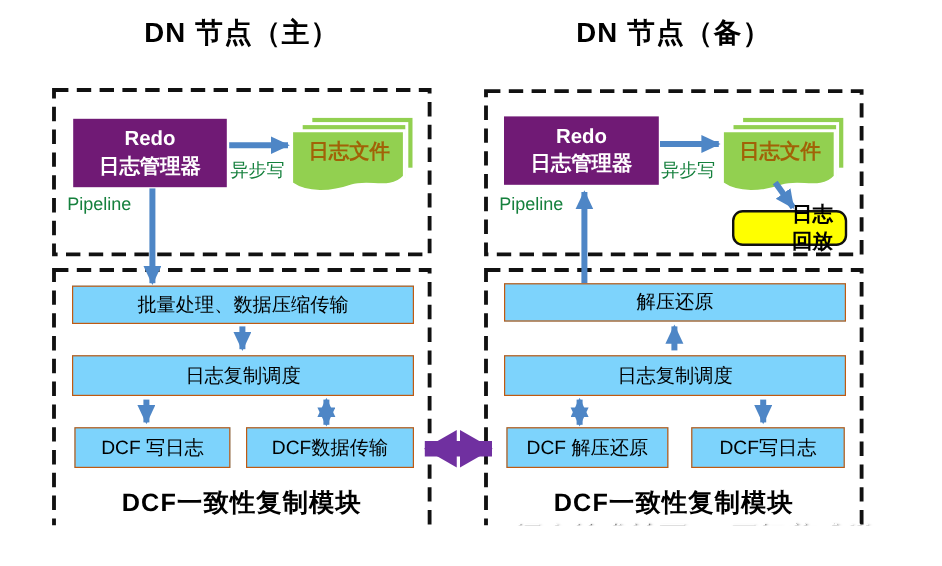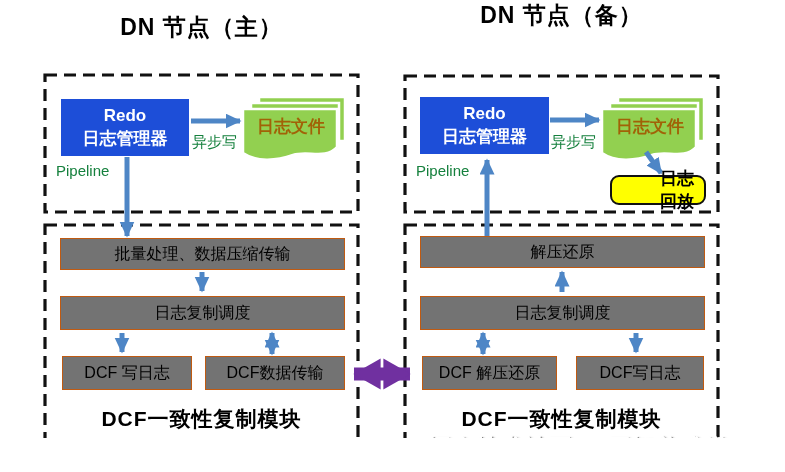--- a/index.html
+++ b/index.html
@@ -83,7 +83,7 @@
   </svg>
 
   <div class="abs node-title" style="left:45px;top:12px;">DN 节点（主）</div>
-  <div class="abs node-title" style="left:405px;top:0;">DN 节点（备）</div>
+  <div class="abs node-title" style="left:405px;top:12px;">DN 节点（备）</div>
 
   <div class="abs redo-box" style="left:61px;top:99px;width:128px;height:57px;">
     <span>Redo</span>

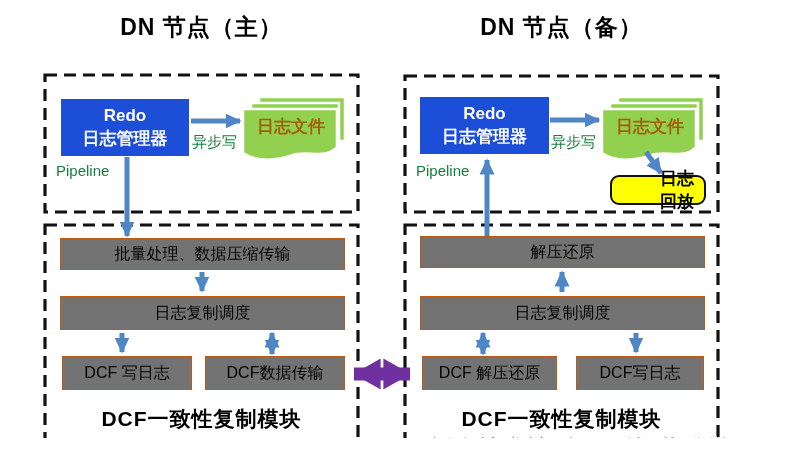--- a/index.html
+++ b/index.html
@@ -11,7 +11,7 @@
   .abs{position:absolute;}
   .node-title{width:313px;text-align:center;font-size:23px;font-weight:700;color:#000;letter-spacing:1px;}
   .redo-box{
-    background:#1d4ed8;color:#fff;font-weight:700;font-size:17px;line-height:1.3;
+    background:#701a75;color:#fff;font-weight:700;font-size:17px;line-height:1.3;
     display:flex;flex-direction:column;align-items:center;justify-content:center;text-align:center;
   }
   .proc-box{

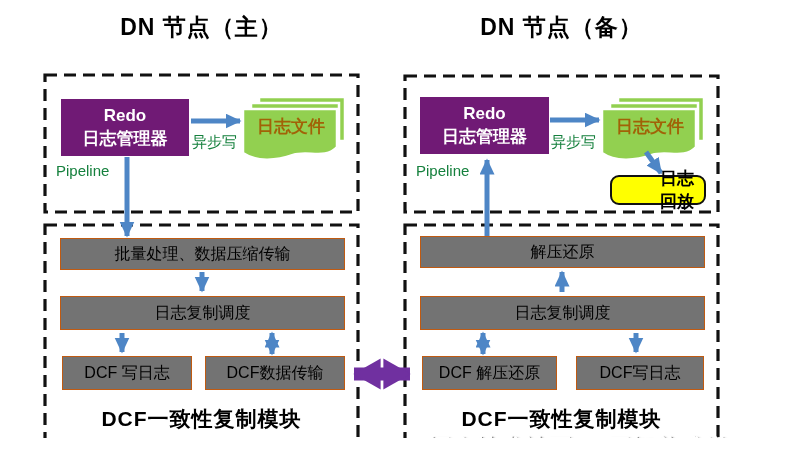--- a/index.html
+++ b/index.html
@@ -15,7 +15,7 @@
     display:flex;flex-direction:column;align-items:center;justify-content:center;text-align:center;
   }
   .proc-box{
-    background:#737373;border:1.5px solid #C05A11;color:#000;font-size:16px;
+    background:#7dd3fc;border:1.5px solid #C05A11;color:#000;font-size:16px;
     display:flex;align-items:center;justify-content:center;text-align:center;box-sizing:border-box;
   }
   .replay-box{

